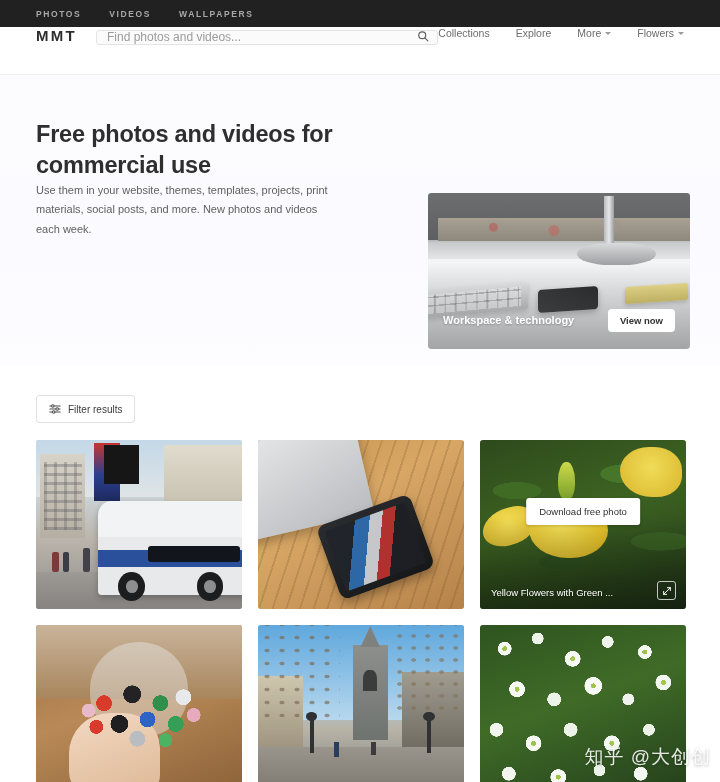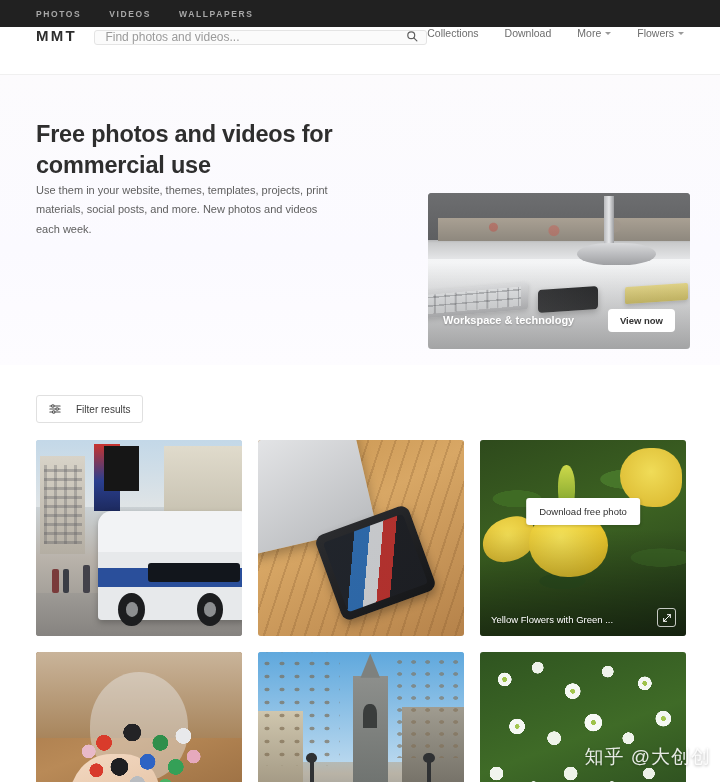--- a/index.html
+++ b/index.html
@@ -446,7 +446,7 @@
       <span>Collections</span>
     </a>
     <a href="#" class="nav-item">
-      <span>Download</span>
+      <span>Explore</span>
     </a>
     <a href="#" class="nav-item">
       <span>More</span>

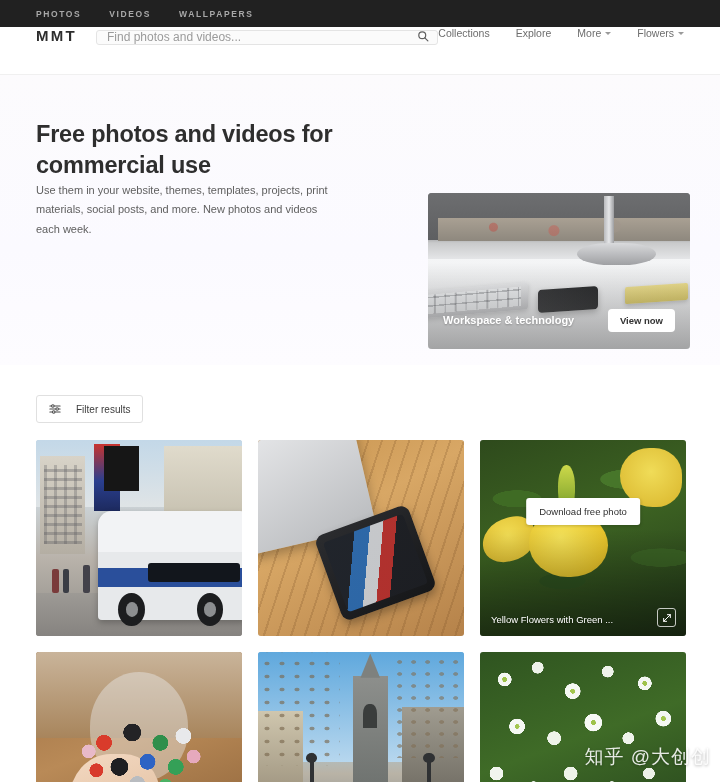--- a/index.html
+++ b/index.html
@@ -181,7 +181,7 @@
   .filter-btn {
     display: inline-flex;
     align-items: center;
-    gap: 15px;
+    gap: 7px;
     border: 1px solid #e0e0e0;
     border-radius: 3px;
     background: #ffffff;

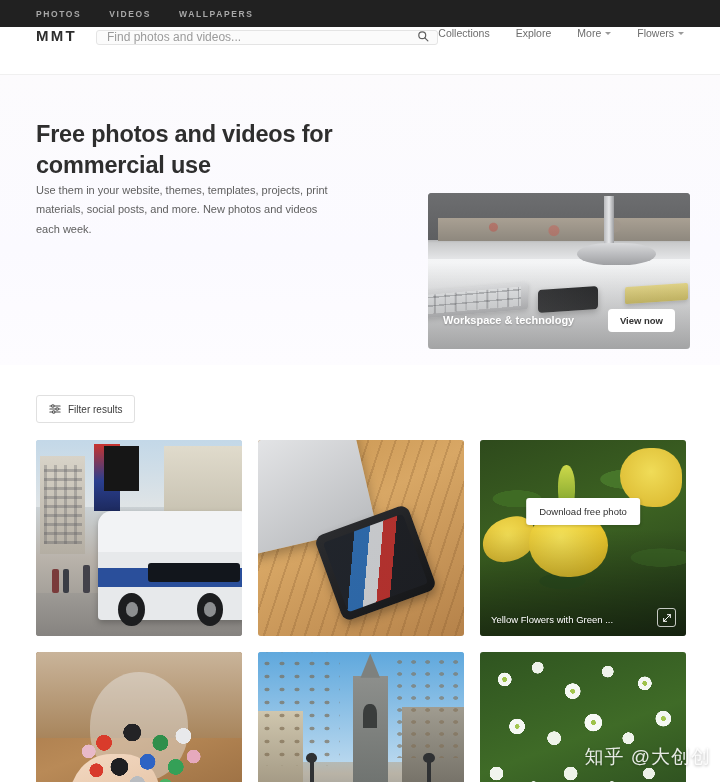--- a/index.html
+++ b/index.html
@@ -200,7 +200,7 @@
   }
   .card {
     position: relative;
-    width: 206px; height: 196px;
+    width: 206px; height: 169px;
     border-radius: 3px;
     overflow: hidden;
     background: #ddd;

